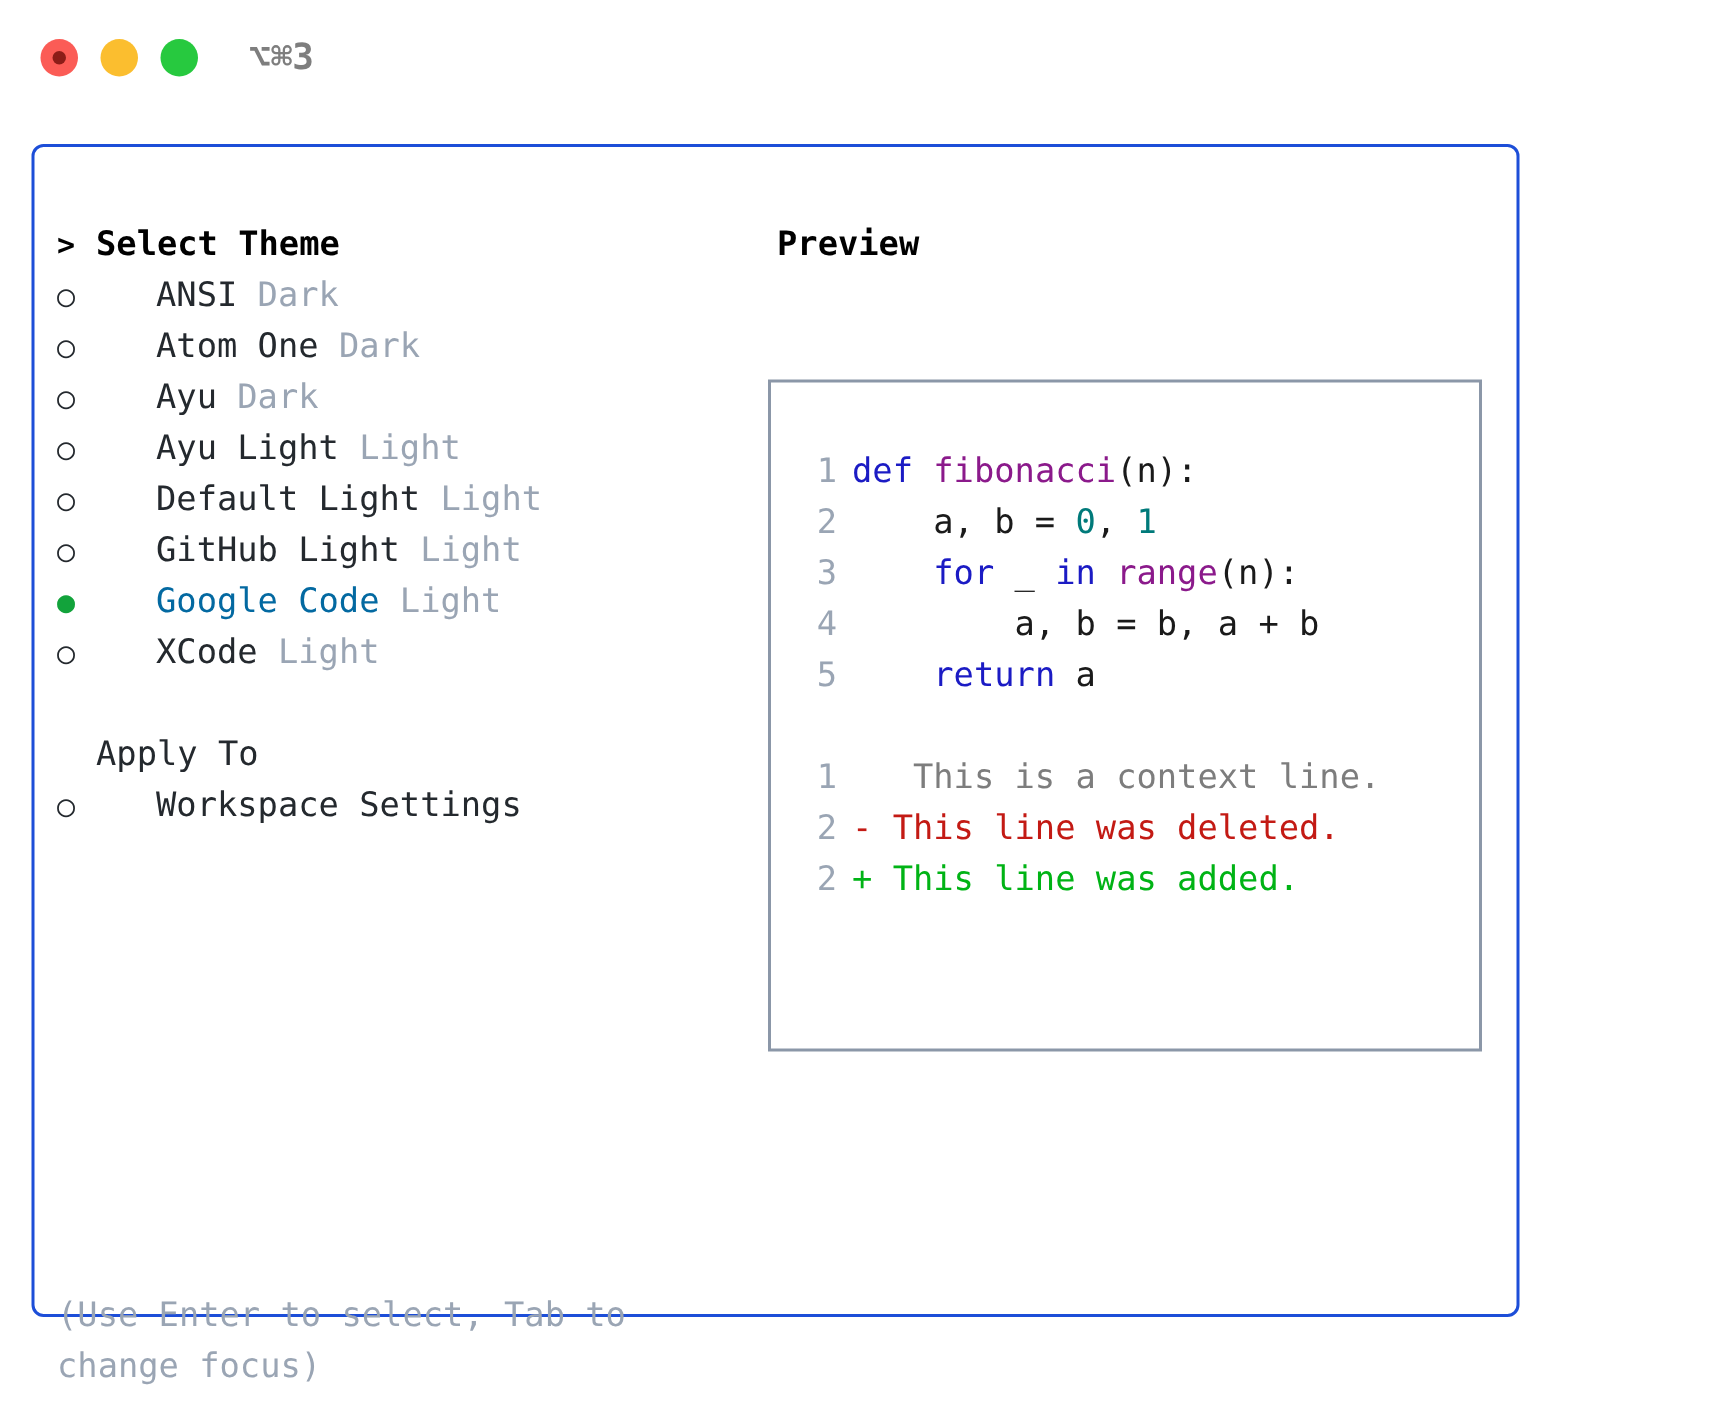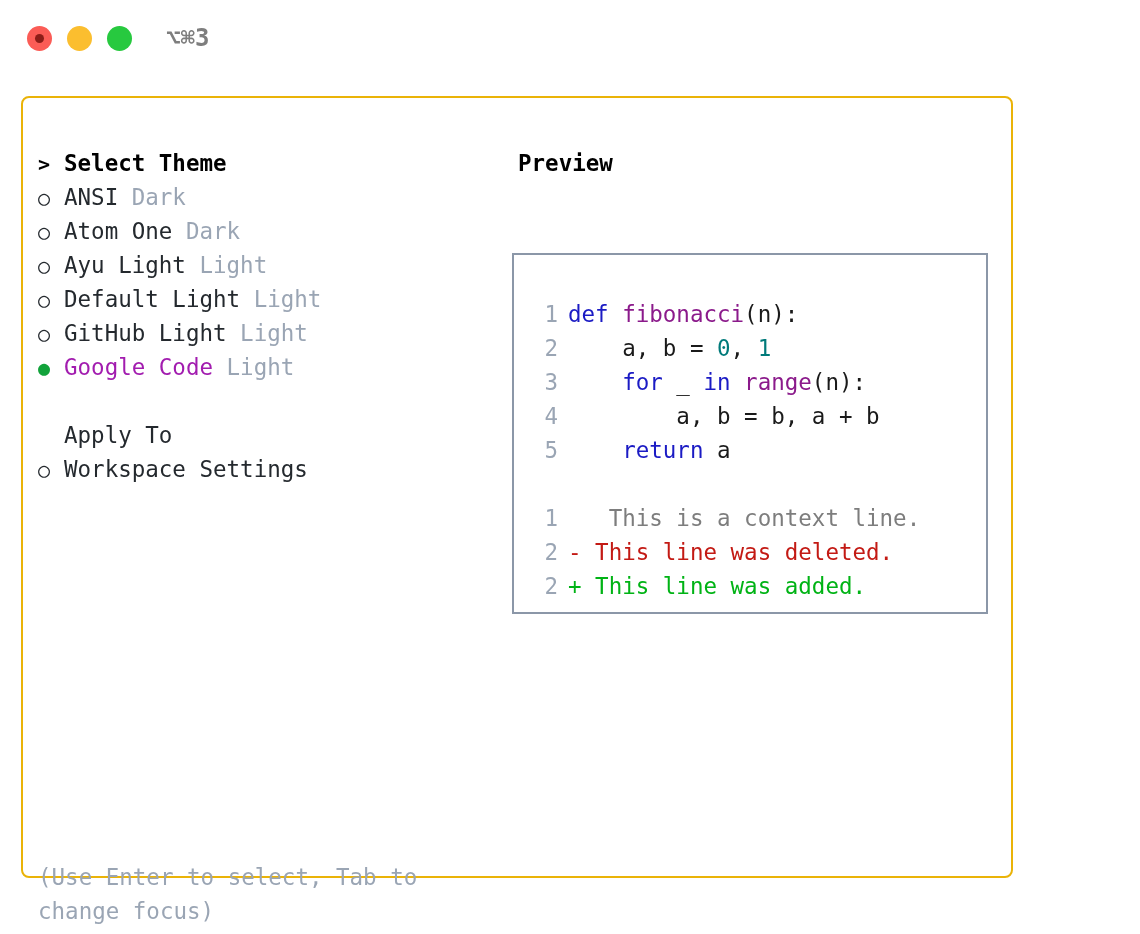--- a/index.html
+++ b/index.html
@@ -69,7 +69,7 @@
     top: 96px;
     width: 992px;
     height: 782px;
-    border: 2px solid #eab308;
+    border: 2px solid #1d4ed8;
     border-radius: 8px;
     box-sizing: border-box;
   }

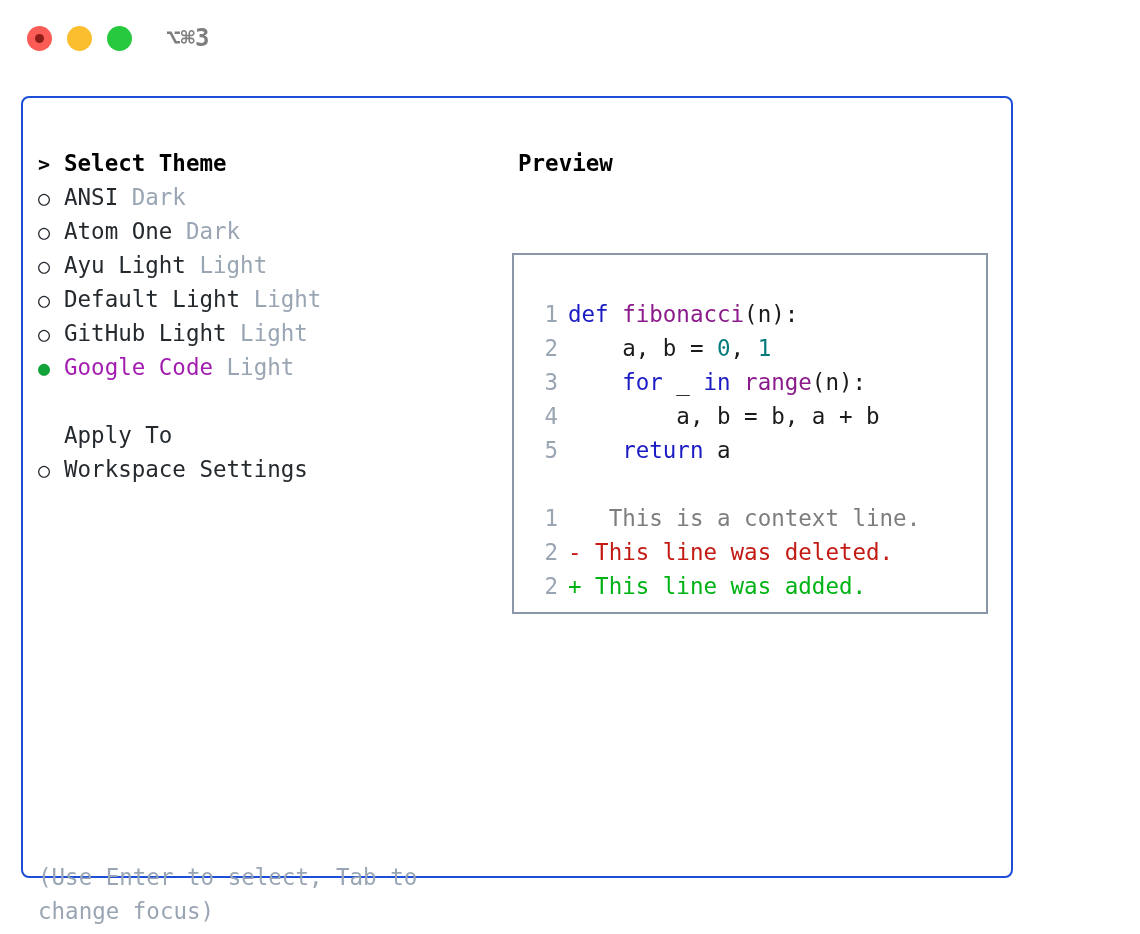--- a/index.html
+++ b/index.html
@@ -99,7 +99,7 @@
     color: #000000;
   }
   .section-title .marker { font-weight: bold; color:#000; }
-  .row .name { color: #24292e; }
+  .row .name { color: #24292e; margin-left: 40px; }
   .row .suffix { color: #9aa5b4; }
   .row.selected .marker { color: #12a33b; }
   .row.selected .name   { color: #a21caf; }

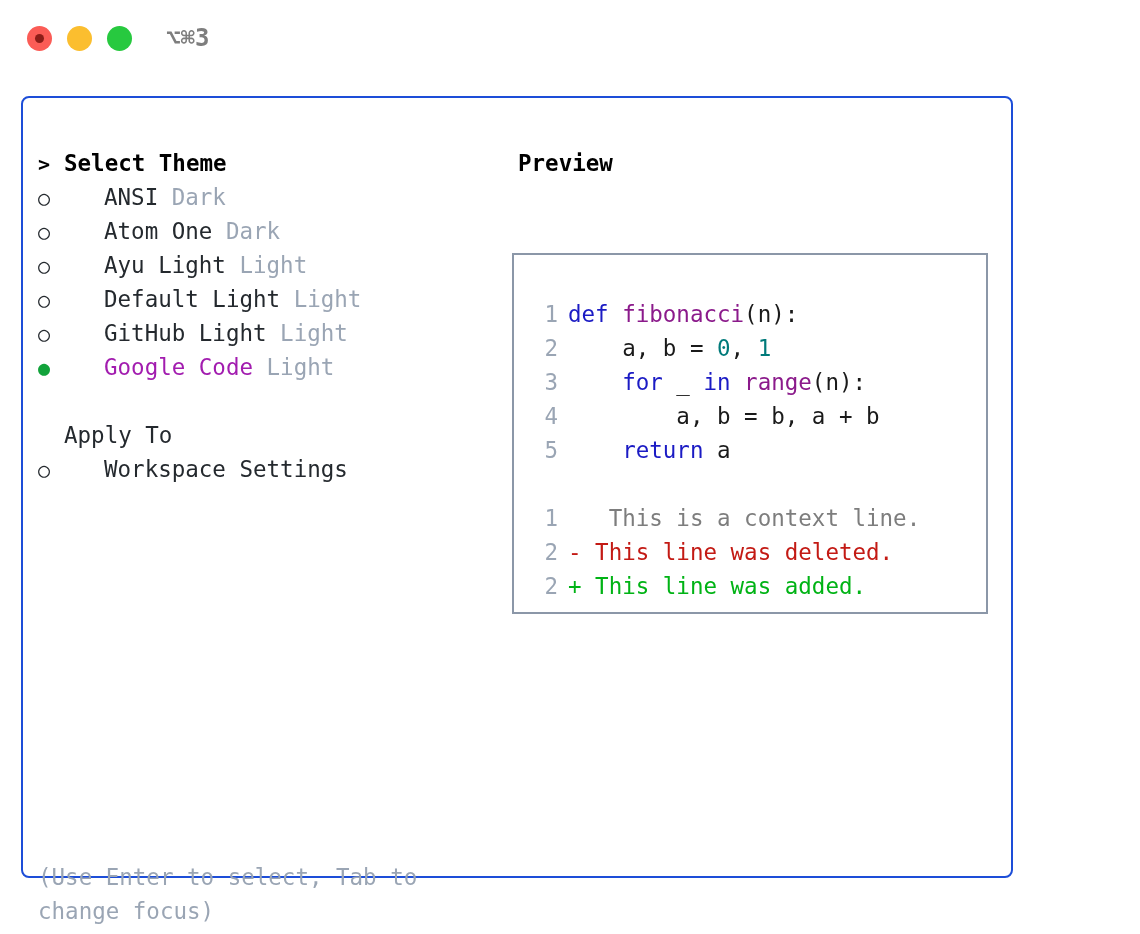--- a/index.html
+++ b/index.html
@@ -186,6 +186,7 @@
       <div id="theme-list">
           <div class="row"><span class="marker">○</span><span class="name">ANSI</span><span class="suffix"> Dark</span></div>
           <div class="row"><span class="marker">○</span><span class="name">Atom One</span><span class="suffix"> Dark</span></div>
+          <div class="row"><span class="marker">○</span><span class="name">Ayu</span><span class="suffix"> Dark</span></div>
           <div class="row"><span class="marker">○</span><span class="name">Ayu Light</span><span class="suffix"> Light</span></div>
           <div class="row"><span class="marker">○</span><span class="name">Default Light</span><span class="suffix"> Light</span></div>
           <div class="row"><span class="marker">○</span><span class="name">GitHub Light</span><span class="suffix"> Light</span></div>

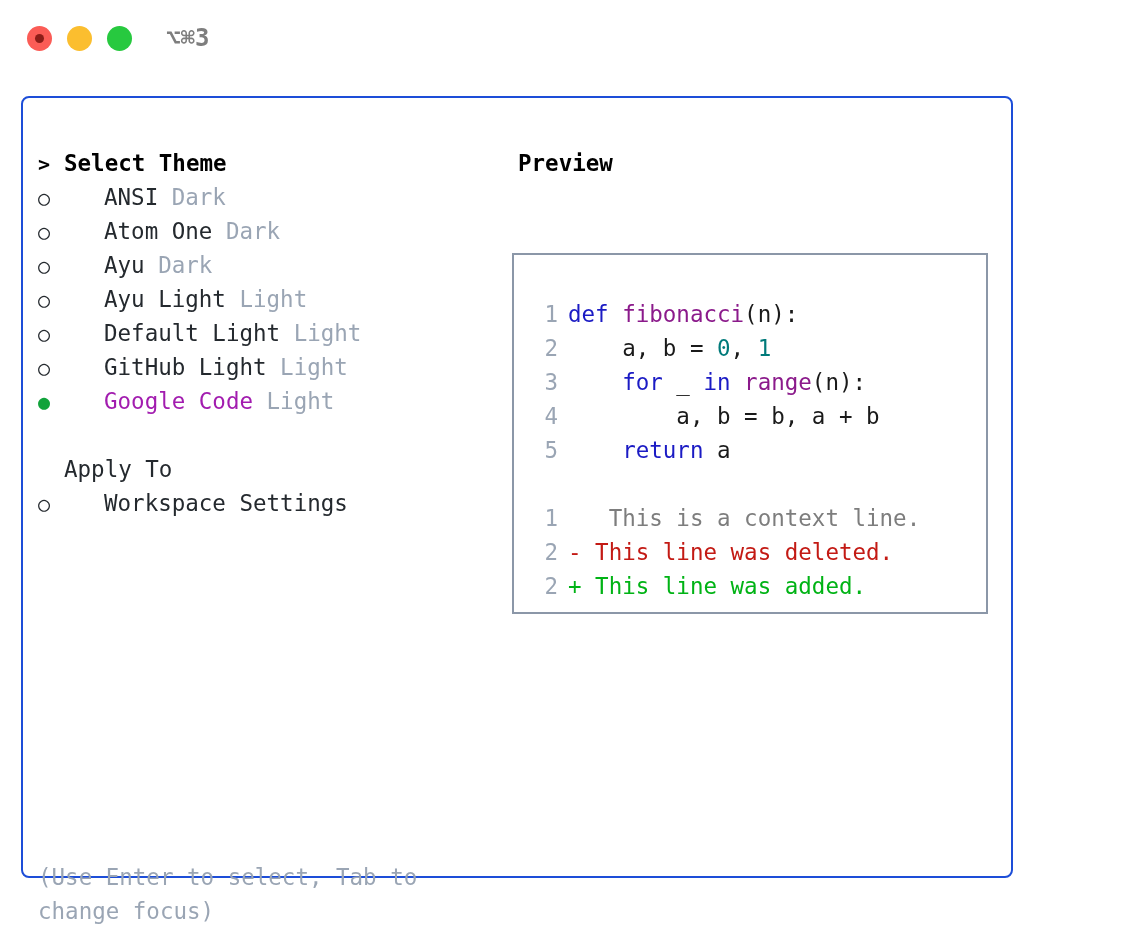--- a/index.html
+++ b/index.html
@@ -135,7 +135,7 @@
     left: 10px;
     top: 107px;
     width: 476px;
-    height: 361px;
+    height: 448px;
     border: 2px solid #8b97a8;
     box-sizing: border-box;
     background: #ffffff;

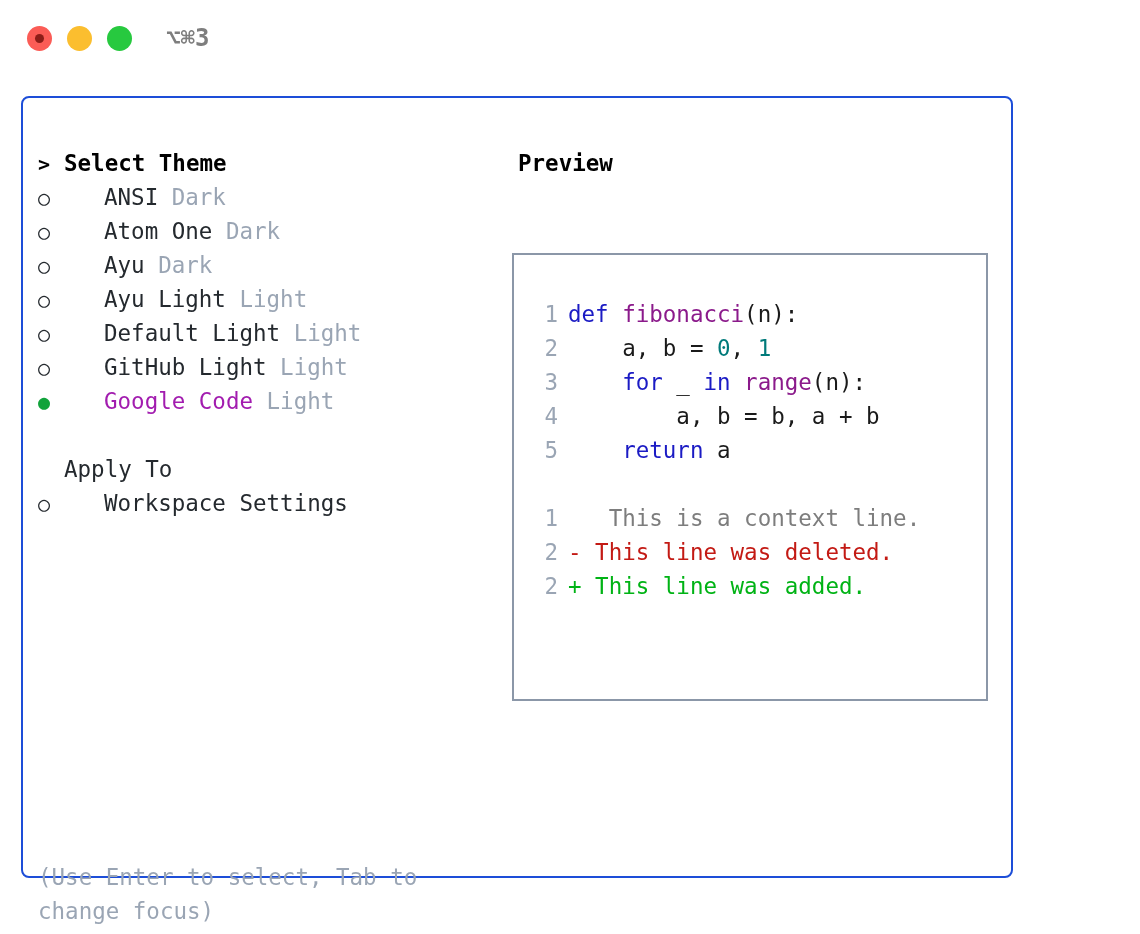--- a/index.html
+++ b/index.html
@@ -102,7 +102,7 @@
   .row .name { color: #24292e; margin-left: 40px; }
   .row .suffix { color: #9aa5b4; }
   .row.selected .marker { color: #12a33b; }
-  .row.selected .name   { color: #a21caf; }
+  .row.selected .name   { color: #0369a1; }
 
   .spacer { height: 34px; }
 

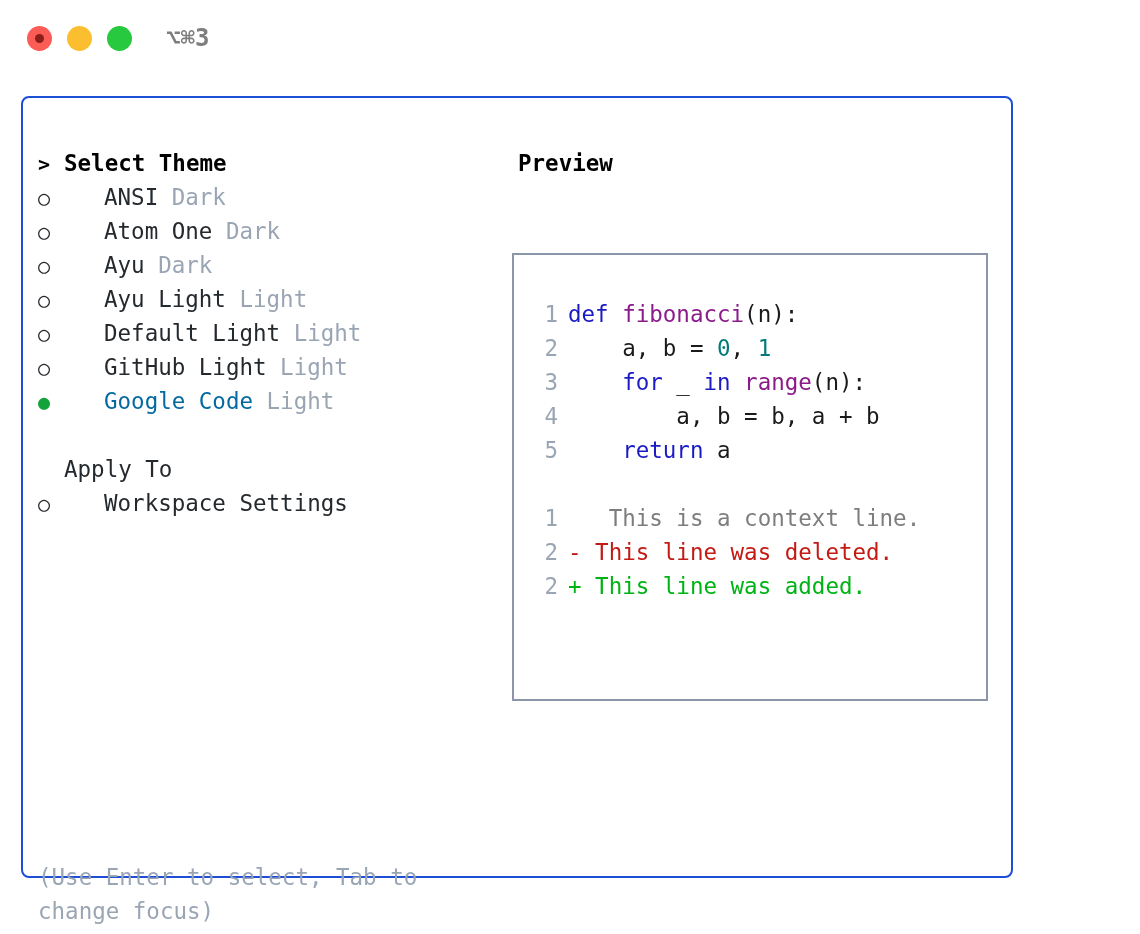--- a/index.html
+++ b/index.html
@@ -191,6 +191,7 @@
           <div class="row"><span class="marker">○</span><span class="name">Default Light</span><span class="suffix"> Light</span></div>
           <div class="row"><span class="marker">○</span><span class="name">GitHub Light</span><span class="suffix"> Light</span></div>
           <div class="row selected"><span class="marker">●</span><span class="name">Google Code</span><span class="suffix"> Light</span></div>
+          <div class="row"><span class="marker">○</span><span class="name">XCode</span><span class="suffix"> Light</span></div>
         </div>
 
       <div class="spacer"></div>

